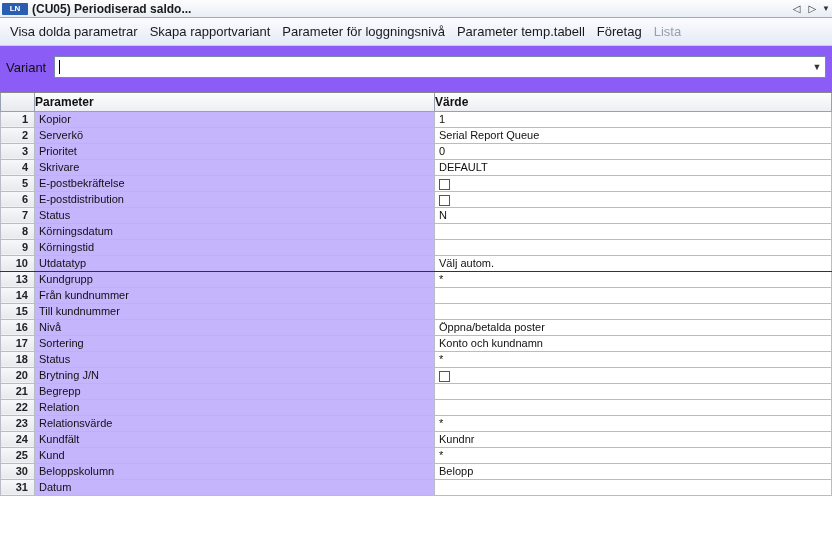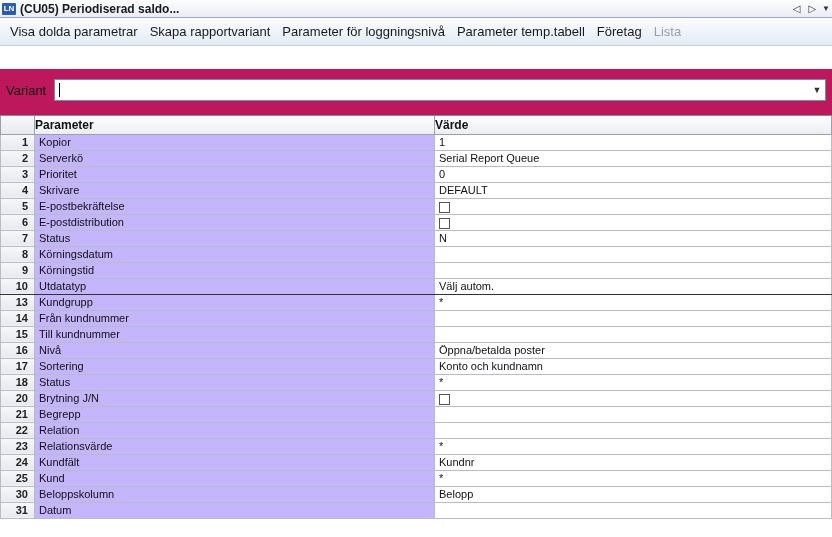--- a/index.html
+++ b/index.html
@@ -22,7 +22,7 @@
   }
   .titlebar-left { display: flex; align-items: center; gap: 4px; }
   .app-icon {
-    width: 14px; height: 12px;
+    width: 26px; height: 12px;
     background: #2a5db0;
     color: #fff;
     font-size: 8px;

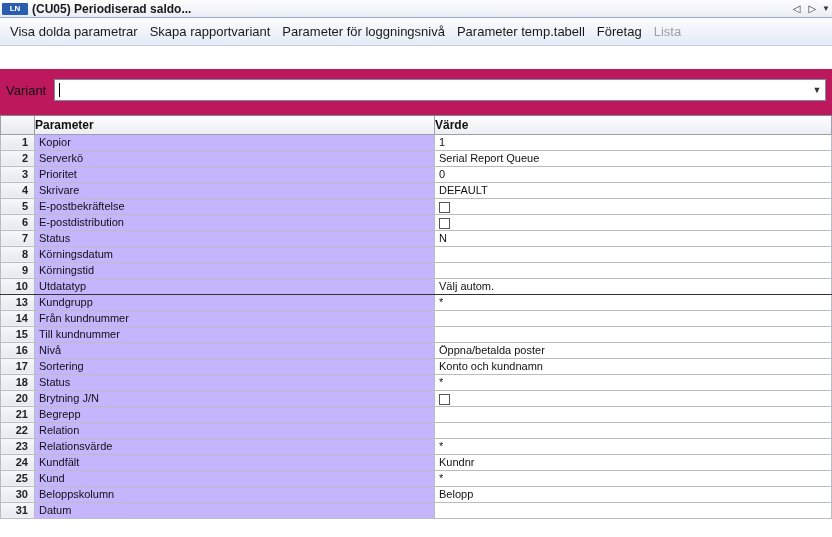--- a/index.html
+++ b/index.html
@@ -54,8 +54,7 @@
     align-items: center;
     gap: 8px;
     padding: 10px 6px 14px 6px;
-    background: #be185d;
-    margin-top: 23px;
+    background: #8b5cf6;
   }
   .variant-label { font-size: 13px; color: #111; }
   .variant-input-wrap {

